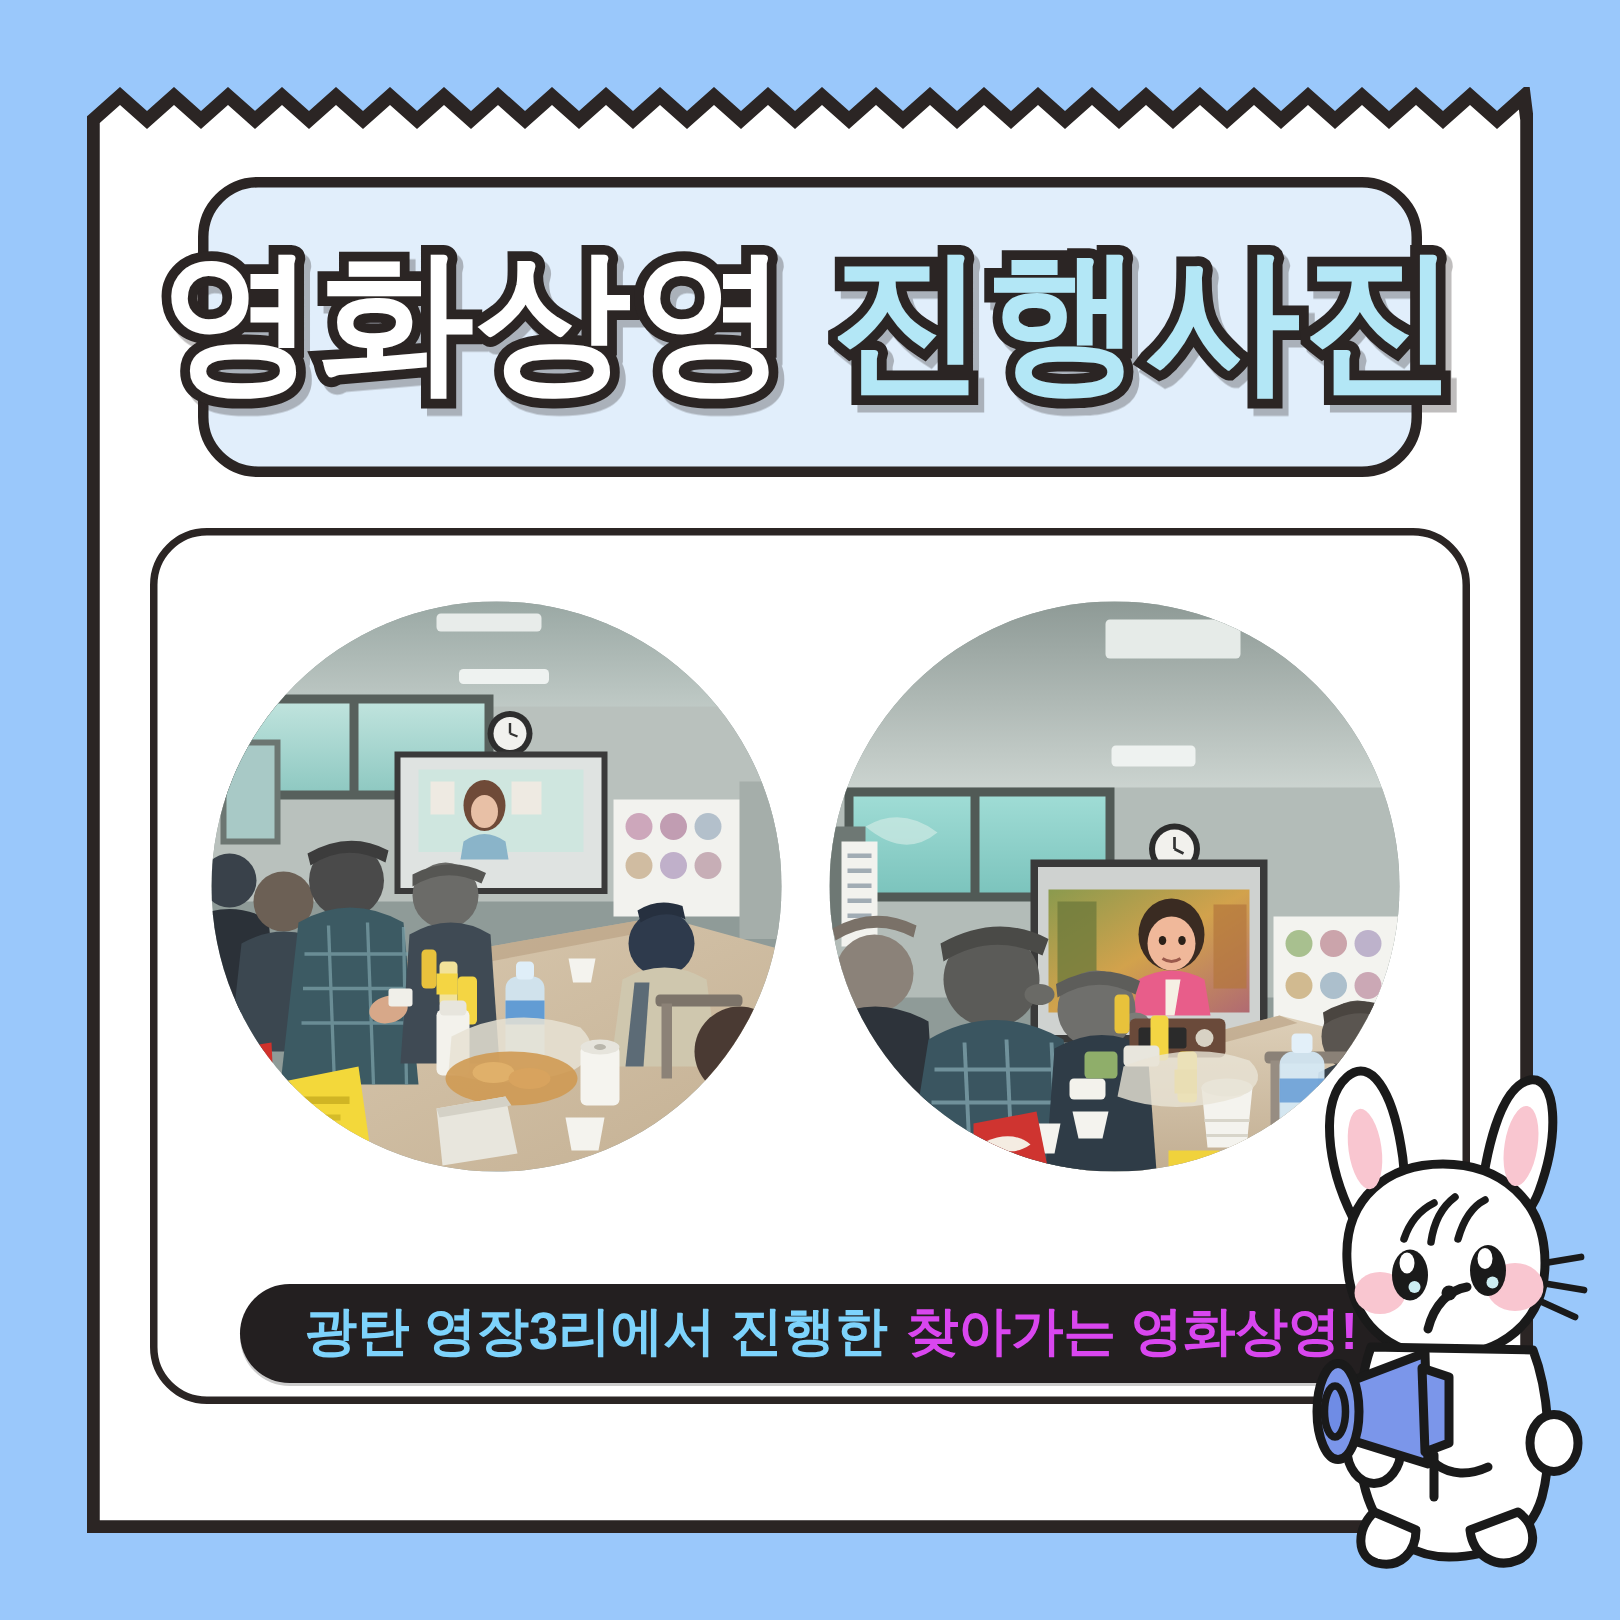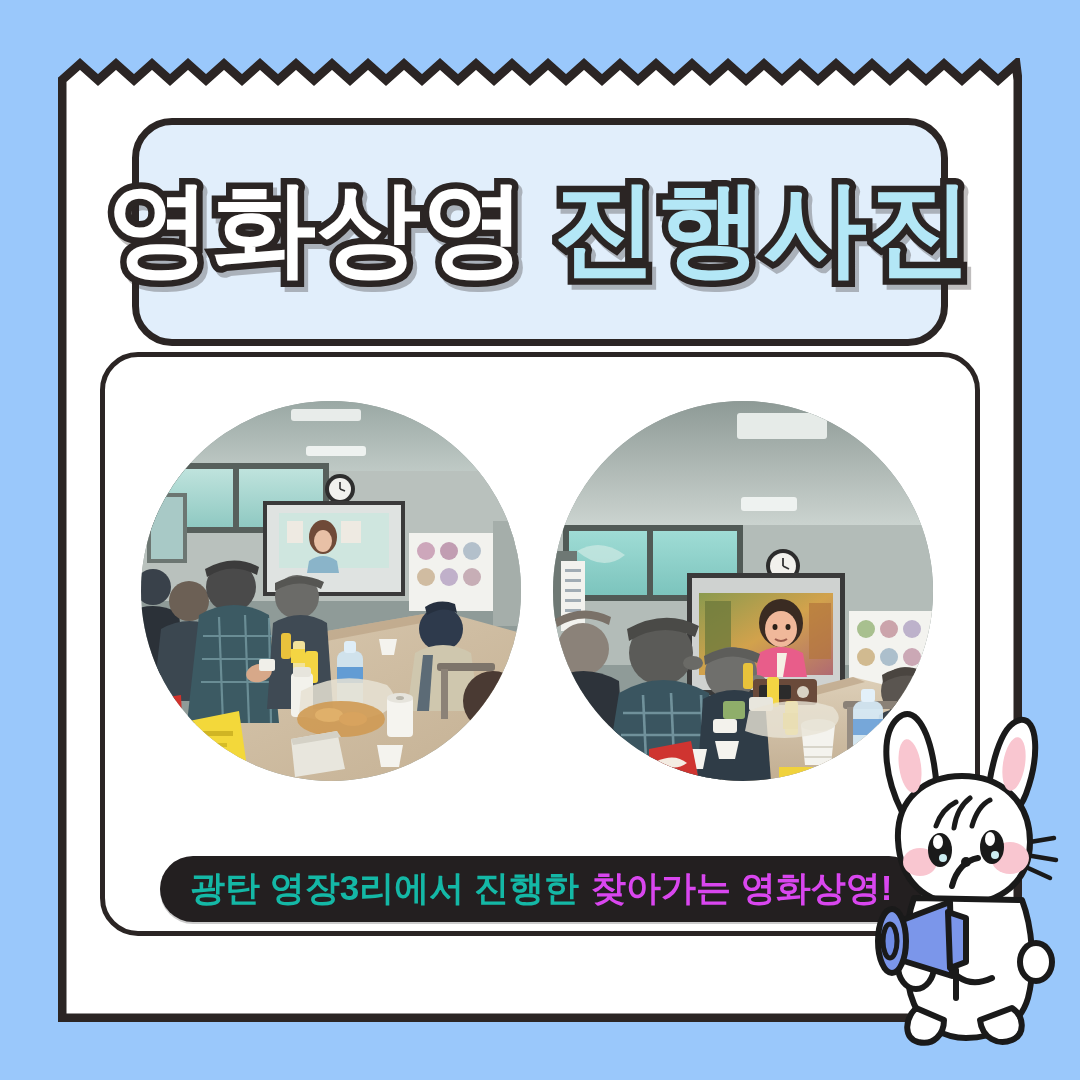--- a/index.html
+++ b/index.html
@@ -22,7 +22,7 @@
   #title-box{
     position:absolute;
     left:132px; top:118px;
-    width:816px; height:228px;
+    width:816px; height:200px;
     background:#e1eefb;
     border:7px solid #2b2524;
     border-radius:40px;

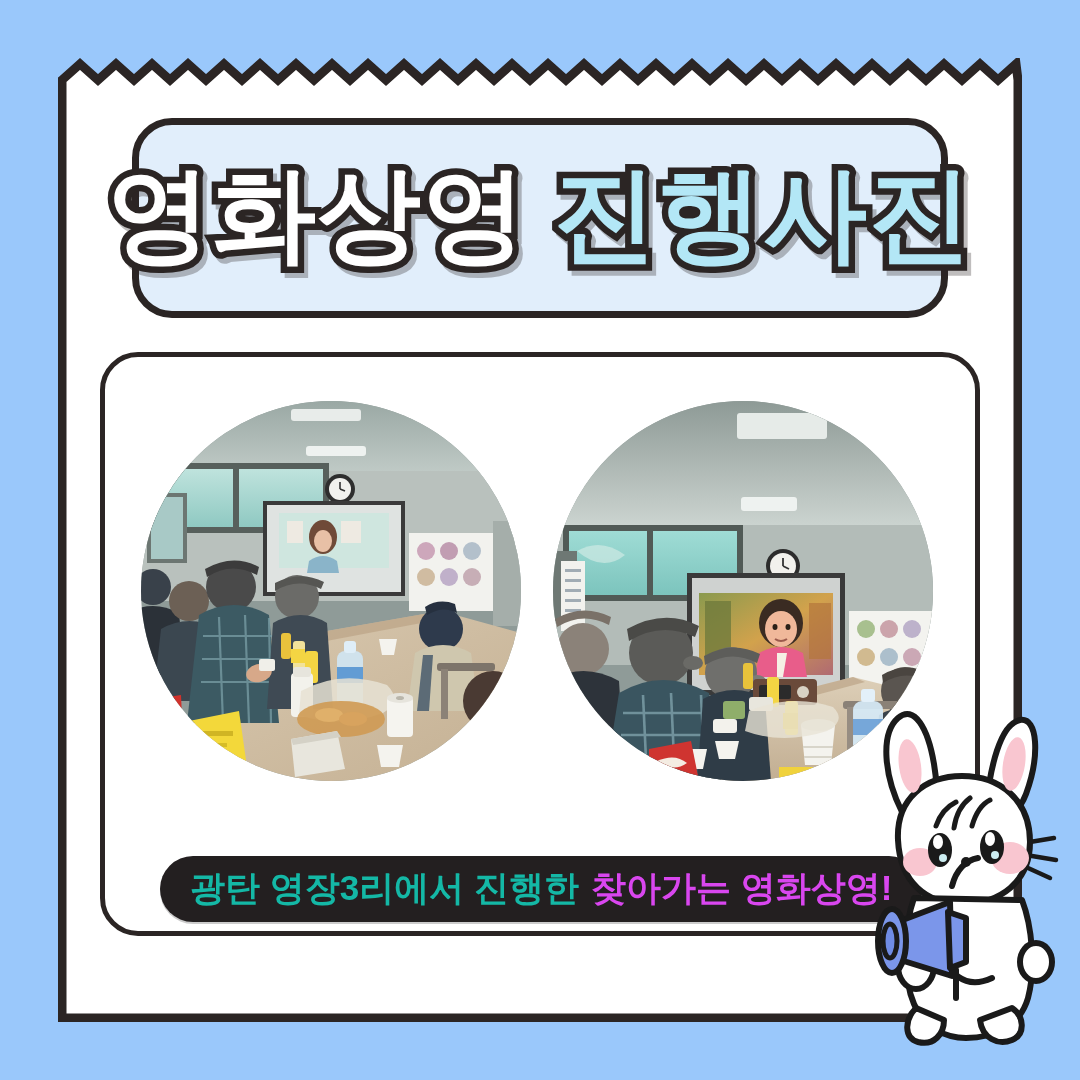--- a/index.html
+++ b/index.html
@@ -86,7 +86,7 @@
     white-space:nowrap;
     position:relative; top:-2px;
   }
-  .cap-a{ color:#14b8a6; }
+  .cap-a{ color:#7dd3fc;margin-left:13px; }
   .cap-b{ color:#d946ef; margin-left:12px; }
 
   

